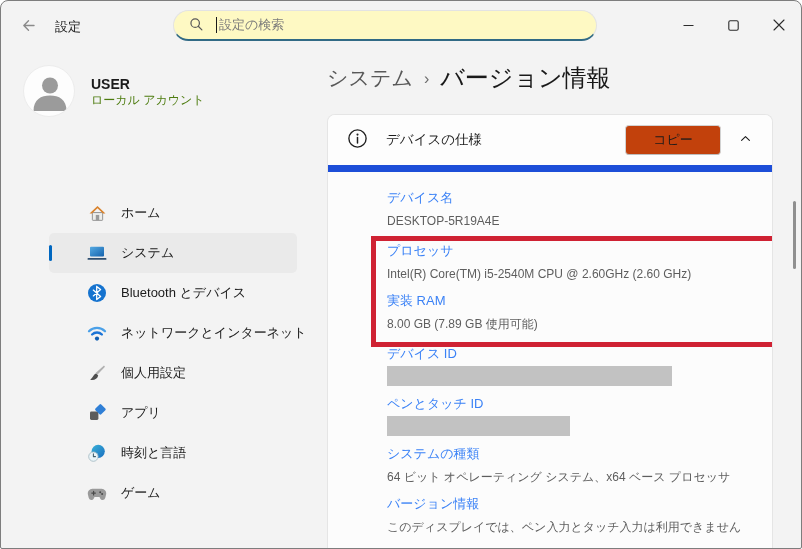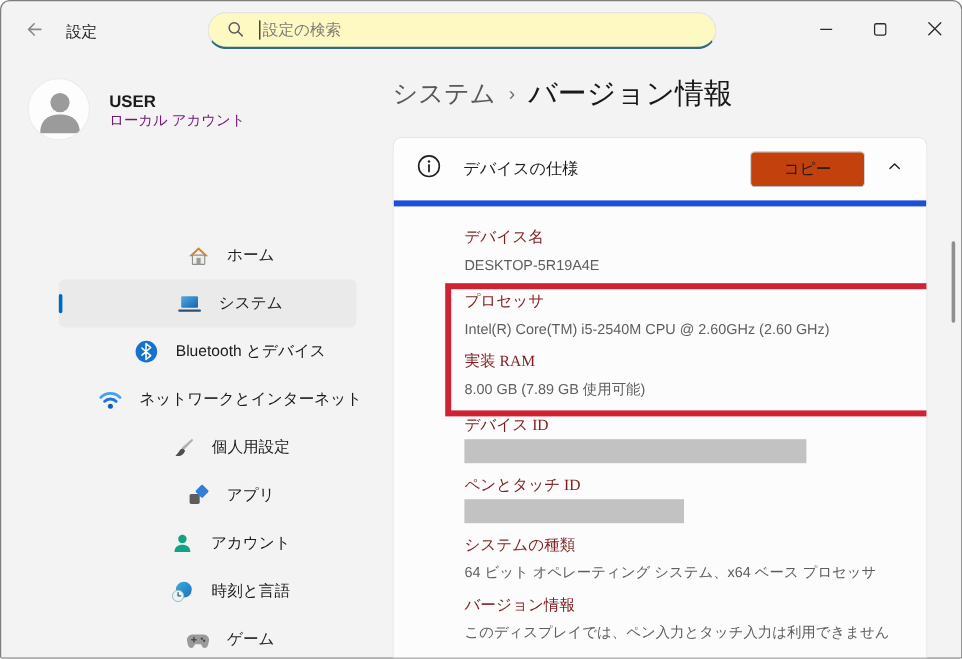--- a/index.html
+++ b/index.html
@@ -33,7 +33,7 @@
             overflow:hidden; flex:0 0 52px; }
   .user-meta { margin-left:16px; }
   .user-name { font-size:14px; font-weight:bold; line-height:18px; }
-  .user-type { font-size:12px; color:#701a75; line-height:15px; }
+  .user-type { font-size:12px; color:#4d7c0f; line-height:15px; }
   .nav { position:absolute; top:142px; left:0; width:100%; }
   .nav-item { position:relative; margin:0 14px 0 48px; height:40px; display:flex; align-items:center;
               border-radius:5px; padding-left:38px;justify-content:center; }

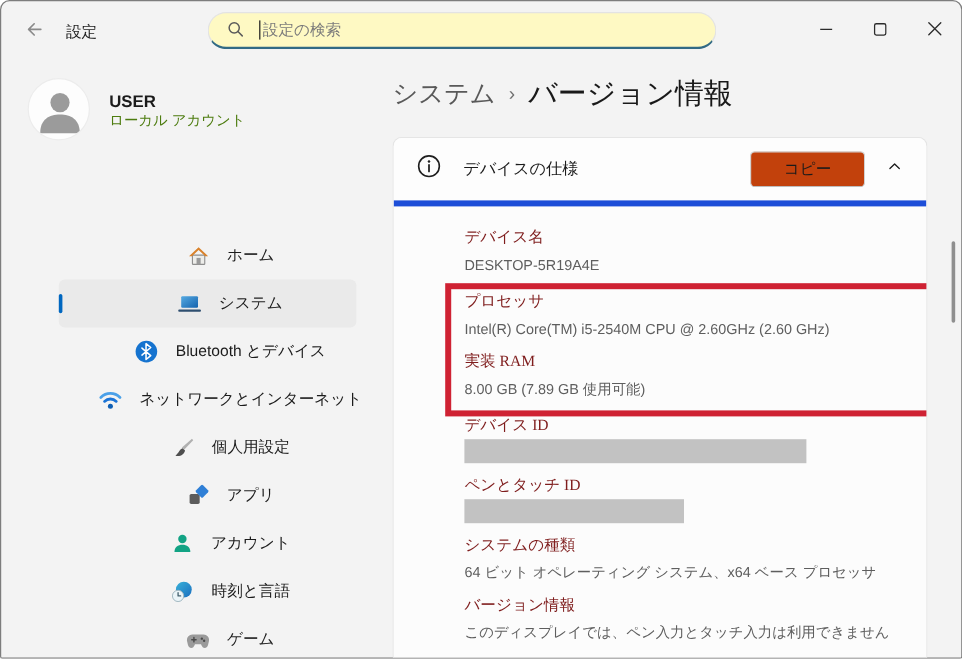--- a/index.html
+++ b/index.html
@@ -52,7 +52,7 @@
   .card { margin-top:21px; background:#fcfcfc; border:1px solid #e5e5e5; border-bottom:none;
           border-radius:8px 8px 0 0; flex:1 1 auto; overflow:hidden; }
   .card-header { height:57px; display:flex; align-items:center; padding:0 12px 0 19px;
-                 border-bottom:5px solid #1d4ed8; background:#fdfdfd; }
+                 border-bottom:7px solid #1d4ed8; background:#fdfdfd; }
   .card-title { margin-left:18px; font-size:13.5px; }
   .copy-btn { margin-left:auto; width:96px; height:30px; background:#c2410c;
               border:1px solid #d2d2d2; border-bottom-color:#bdbdbd; border-radius:4px;

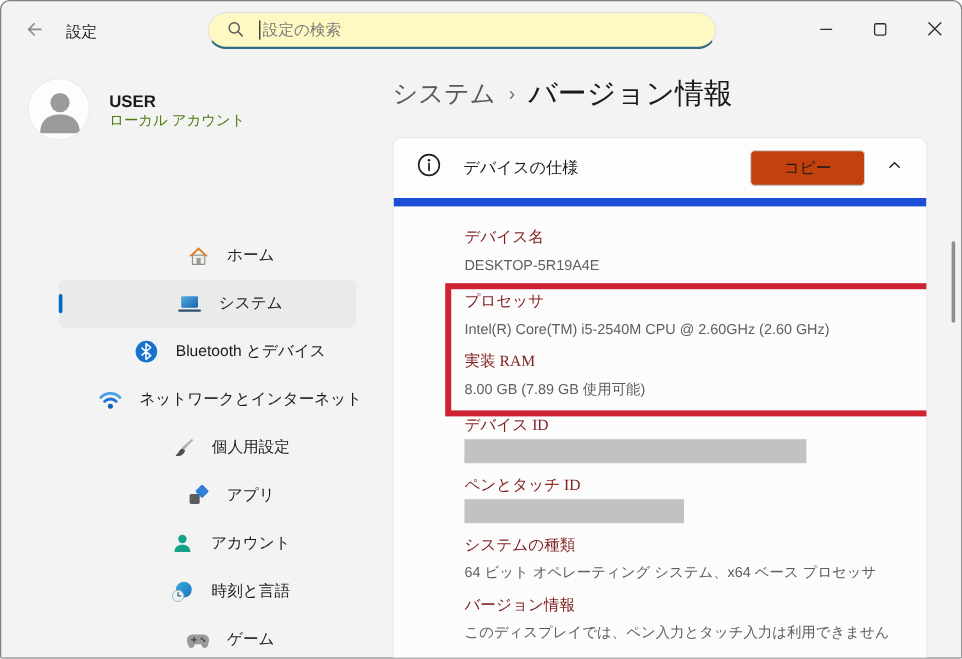--- a/index.html
+++ b/index.html
@@ -62,7 +62,7 @@
   .card-body { padding:17px 0 0 59px; }
 
   .spec-row { height:50px; }
-  .spec-label { font-size:13px; color:#7f1d1d; line-height:15px; padding-top:1px;font-family:Liberation Serif, serif; }
+  .spec-label { font-size:13px; color:#3b82f6; line-height:15px; padding-top:1px; }
   .spec-value { font-size:12px; color:#5e5e5e; line-height:15px; margin-top:9px; white-space:nowrap; }
   .redaction-bar { height:20px; background:#c2c2c2; margin-top:5px; }
 

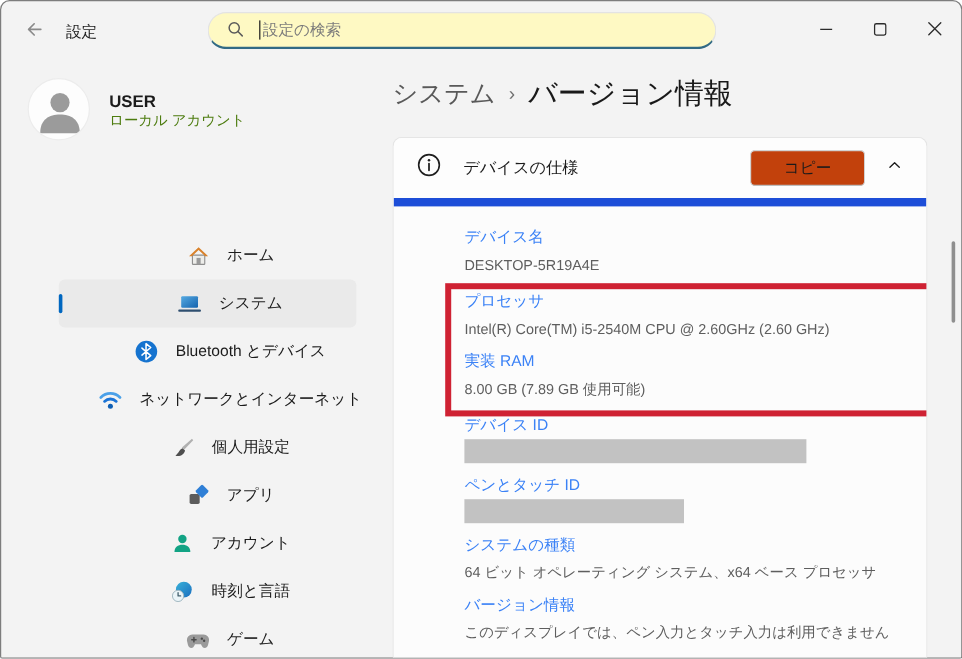--- a/index.html
+++ b/index.html
@@ -36,7 +36,7 @@
   .user-type { font-size:12px; color:#4d7c0f; line-height:15px; }
   .nav { position:absolute; top:142px; left:0; width:100%; }
   .nav-item { position:relative; margin:0 14px 0 48px; height:40px; display:flex; align-items:center;
-              border-radius:5px; padding-left:38px;justify-content:center; }
+              border-radius:5px; padding-left:38px; }
   .nav-item.selected { background:#eaeaea; }
   .nav-indicator { position:absolute; left:0; top:12px; width:3px; height:16px; border-radius:2px; background:#0067c0; }
   .nav-icon { width:20px; height:20px; display:flex; align-items:center; justify-content:center; flex:0 0 20px; }

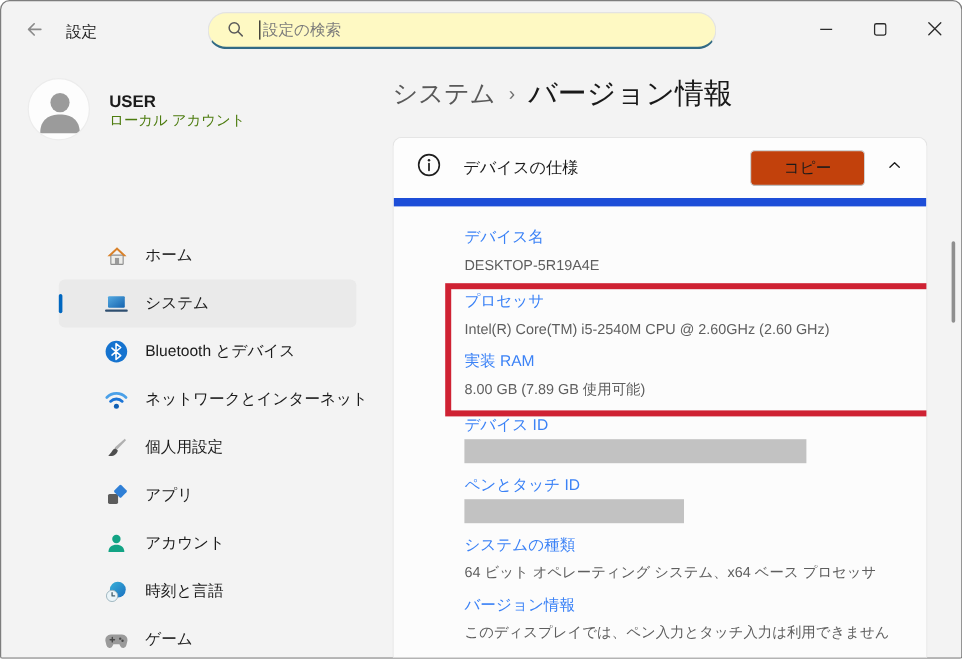--- a/index.html
+++ b/index.html
@@ -205,15 +205,6 @@
           <div class="nav-item">
             <span class="nav-icon">
               <svg width="20" height="20" viewBox="0 0 20 20">
-                <circle cx="10" cy="6.2" r="3.5" fill="#12a384"></circle>
-                <path d="M3.4 17 C3.4 12.8 6.3 11 10 11 C13.7 11 16.6 12.8 16.6 17 Z" fill="#12a384"></path>
-              </svg>
-            </span>
-            <span class="nav-label">アカウント</span>
-          </div>
-          <div class="nav-item">
-            <span class="nav-icon">
-              <svg width="20" height="20" viewBox="0 0 20 20">
                 <defs>
                   <linearGradient id="lg2" x1="0" y1="0" x2="1" y2="1">
                     <stop offset="0" stop-color="#39b1d8"></stop>

